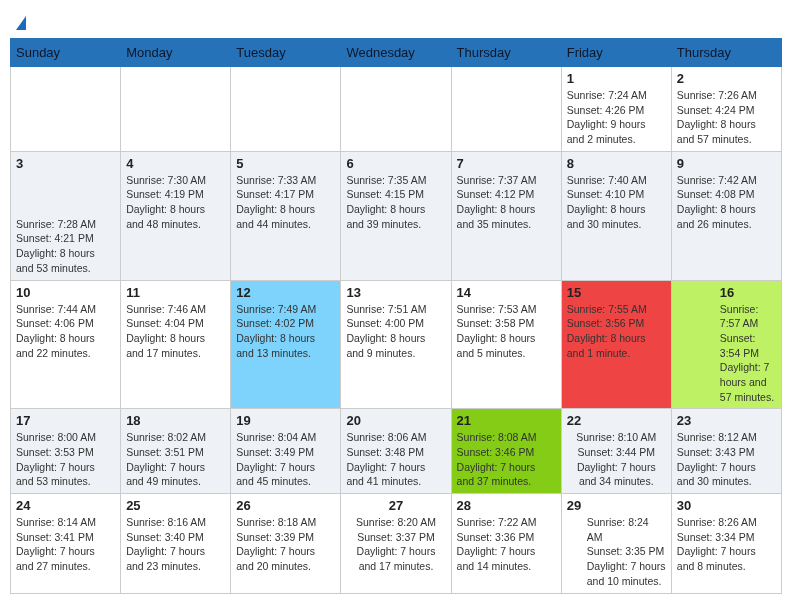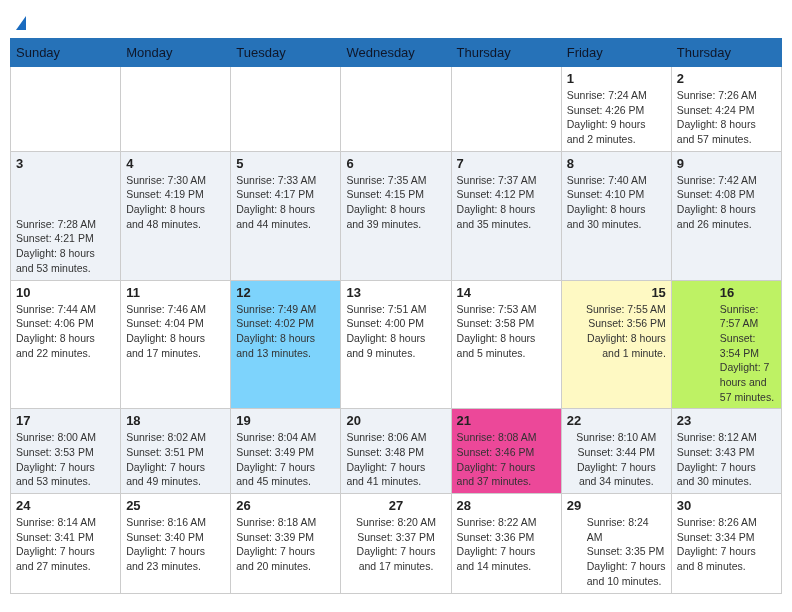--- a/index.html
+++ b/index.html
@@ -229,7 +229,7 @@
 Sunset: 3:58 PM
 Daylight: 8 hours and 5 minutes.</div>
         </td>
-        <td style="background: #fef9c3; text-align: right;">
+        <td style="background: #ef4444;">
           <span class="day-number">15</span>
           <div class="day-info" style="white-space: pre-line;">Sunrise: 7:55 AM
 Sunset: 3:56 PM

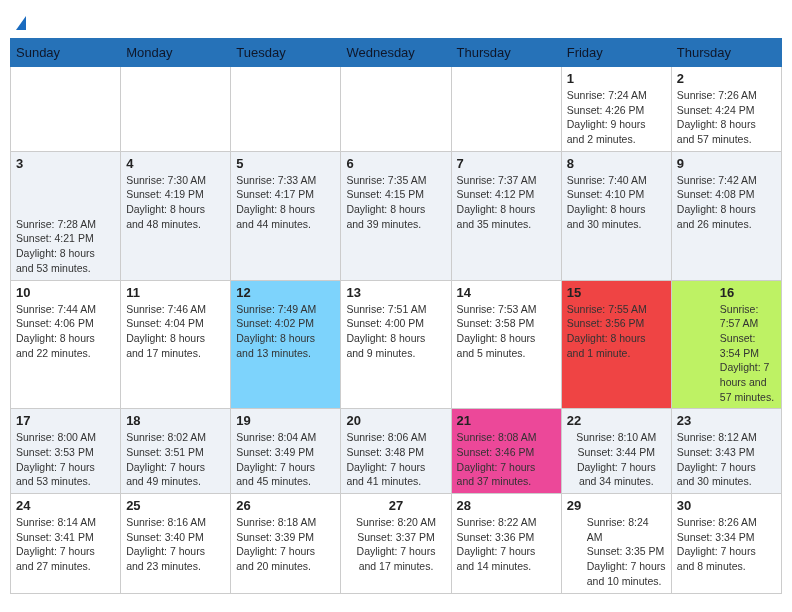--- a/index.html
+++ b/index.html
@@ -267,7 +267,7 @@
 Sunset: 3:48 PM
 Daylight: 7 hours and 41 minutes.</div>
         </td>
-        <td style="background: #ec4899;">
+        <td style="background: #84cc16;">
           <span class="day-number">21</span>
           <div class="day-info" style="white-space: pre-line;">Sunrise: 8:08 AM
 Sunset: 3:46 PM

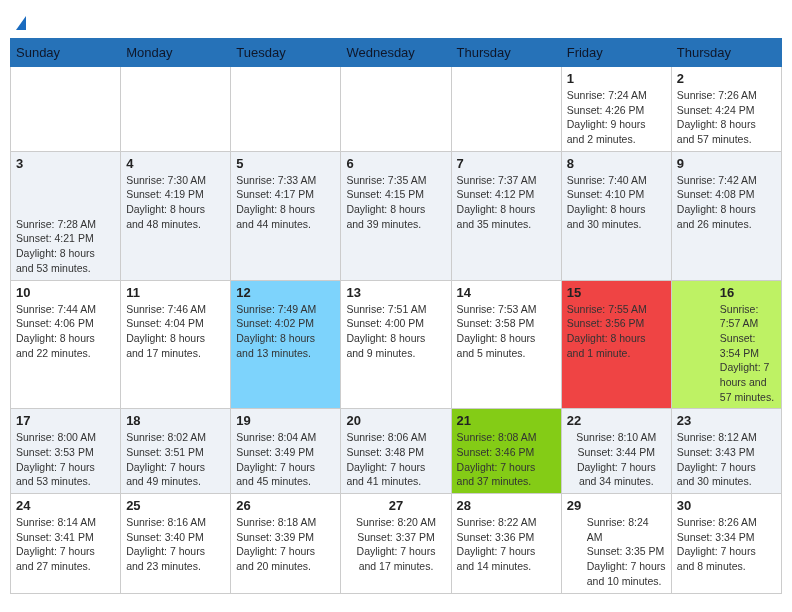--- a/index.html
+++ b/index.html
@@ -313,7 +313,7 @@
         </td>
         <td style="background: rgb(255, 255, 255);">
           <span class="day-number">28</span>
-          <div class="day-info" style="white-space: pre-line;">Sunrise: 8:22 AM
+          <div class="day-info" style="white-space: pre-line;">Sunrise: 7:22 AM
 Sunset: 3:36 PM
 Daylight: 7 hours and 14 minutes.</div>
         </td>

